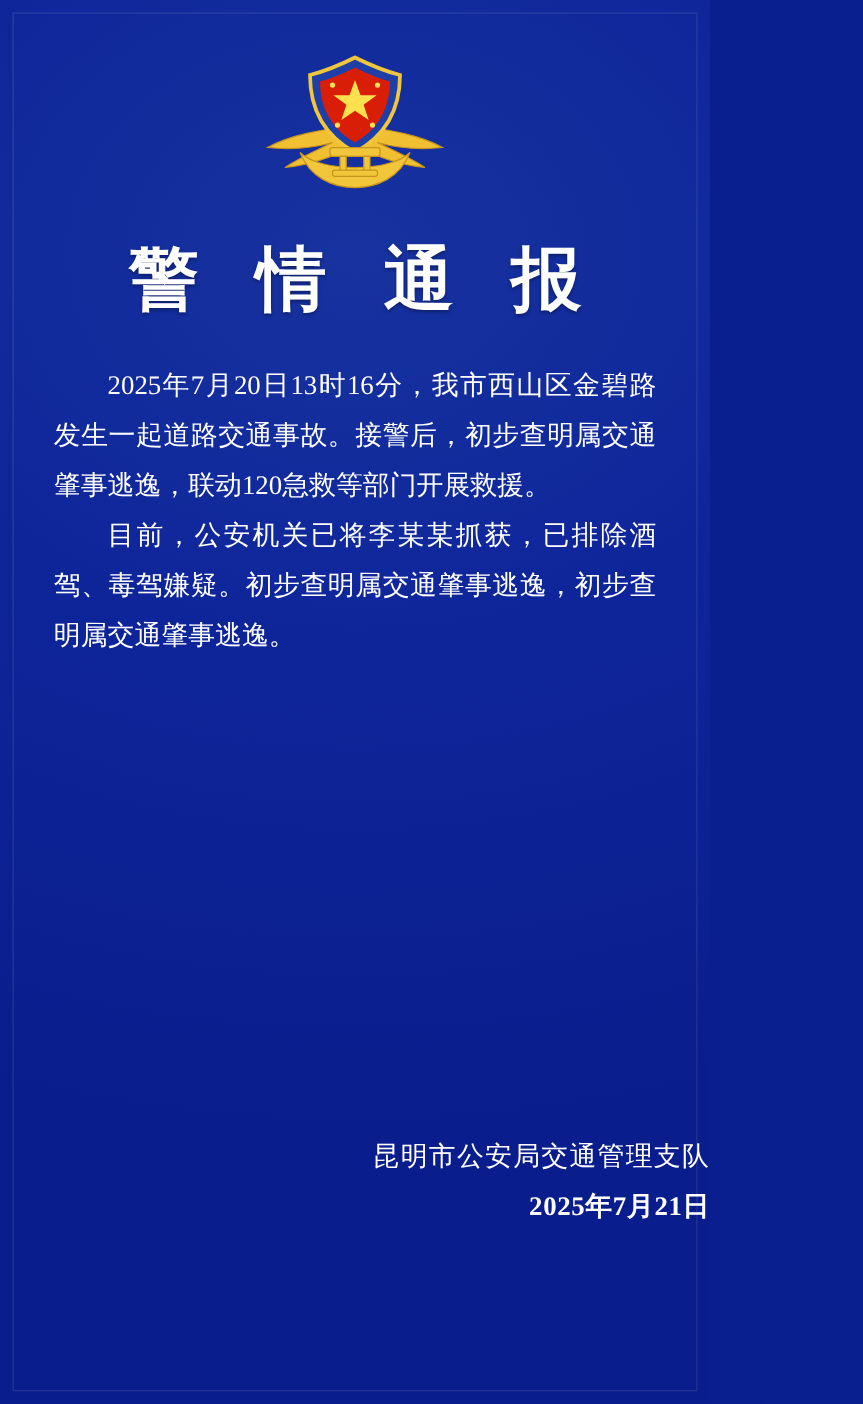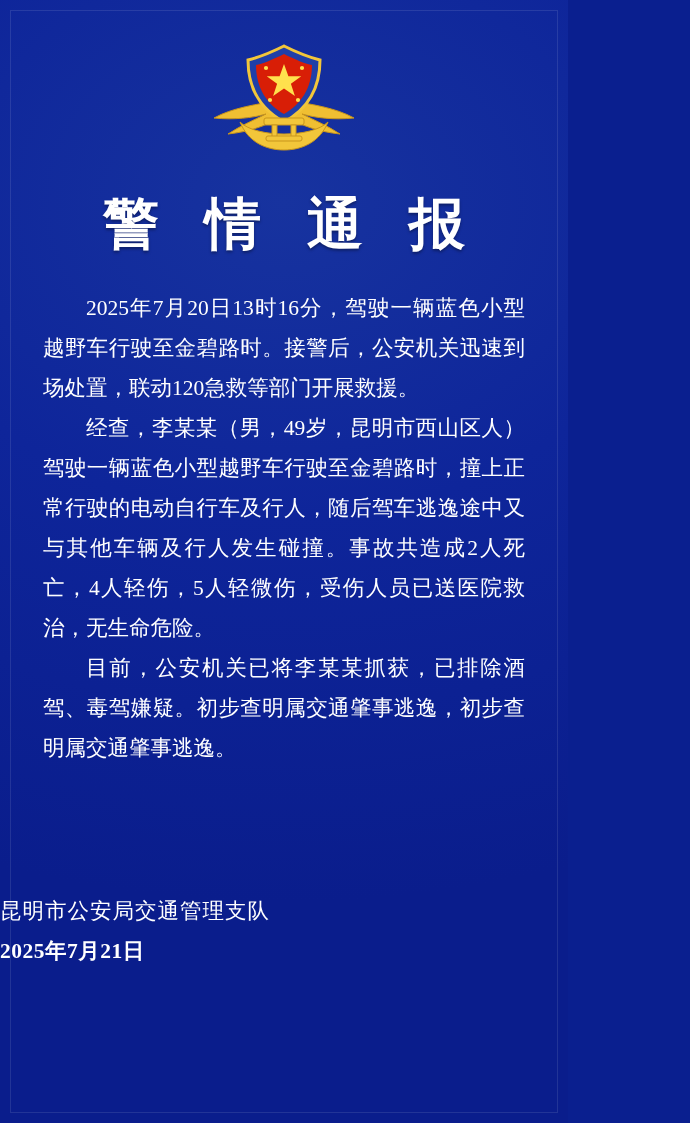--- a/index.html
+++ b/index.html
@@ -130,7 +130,7 @@
   <div class="title">警 情 通 报</div>
 
   <div class="body-text">
-    <p>2025年7月20日13时16分，驾驶一辆蓝色小型越野车行驶至金碧路时。接警后，公安机关迅速到场处置，联动120急救等部门开展救援。</p>
+    <p>2025年7月20日13时16分，我市西山区金碧路发生一起道路交通事故。接警后，初步查明属交通肇事逃逸，联动120急救等部门开展救援。</p>
     <p>经查，李某某（男，49岁，昆明市西山区人）驾驶一辆蓝色小型越野车行驶至金碧路时，撞上正常行驶的电动自行车及行人，随后驾车逃逸途中又与其他车辆及行人发生碰撞。事故共造成2人死亡，4人轻伤，5人轻微伤，受伤人员已送医院救治，无生命危险。</p>
     <p>目前，公安机关已将李某某抓获，已排除酒驾、毒驾嫌疑。初步查明属交通肇事逃逸，初步查明属交通肇事逃逸。</p>
   </div>

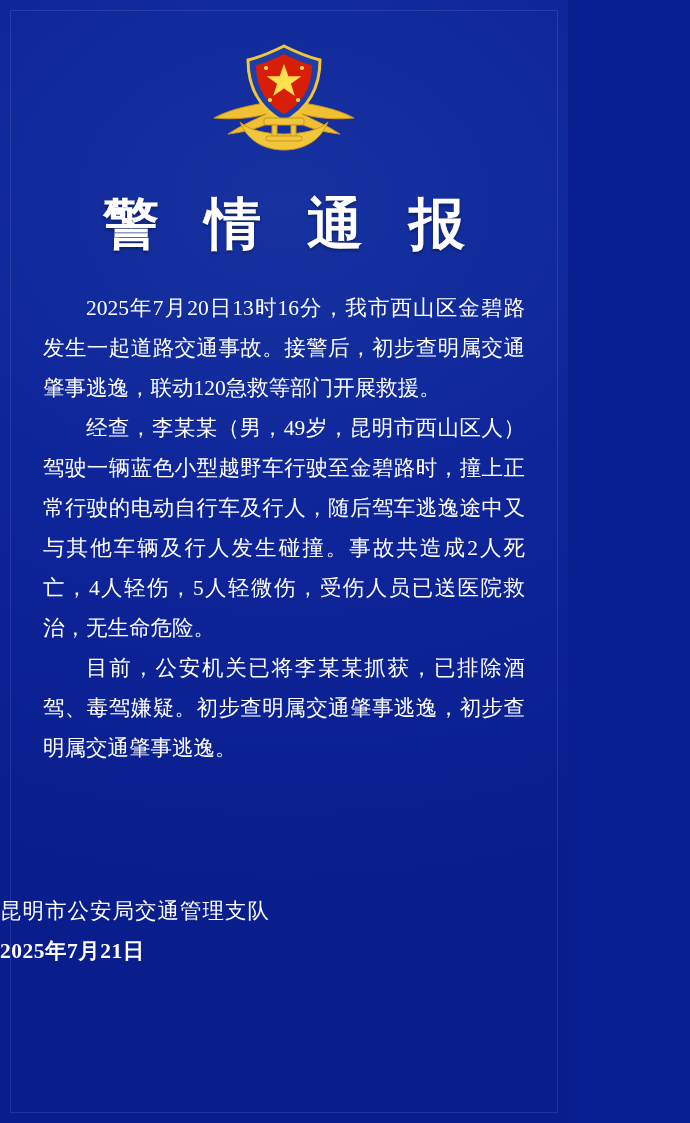--- a/index.html
+++ b/index.html
@@ -131,7 +131,6 @@
 
   <div class="body-text">
     <p>2025年7月20日13时16分，我市西山区金碧路发生一起道路交通事故。接警后，初步查明属交通肇事逃逸，联动120急救等部门开展救援。</p>
-    <p>经查，李某某（男，49岁，昆明市西山区人）驾驶一辆蓝色小型越野车行驶至金碧路时，撞上正常行驶的电动自行车及行人，随后驾车逃逸途中又与其他车辆及行人发生碰撞。事故共造成2人死亡，4人轻伤，5人轻微伤，受伤人员已送医院救治，无生命危险。</p>
     <p>目前，公安机关已将李某某抓获，已排除酒驾、毒驾嫌疑。初步查明属交通肇事逃逸，初步查明属交通肇事逃逸。</p>
   </div>
 

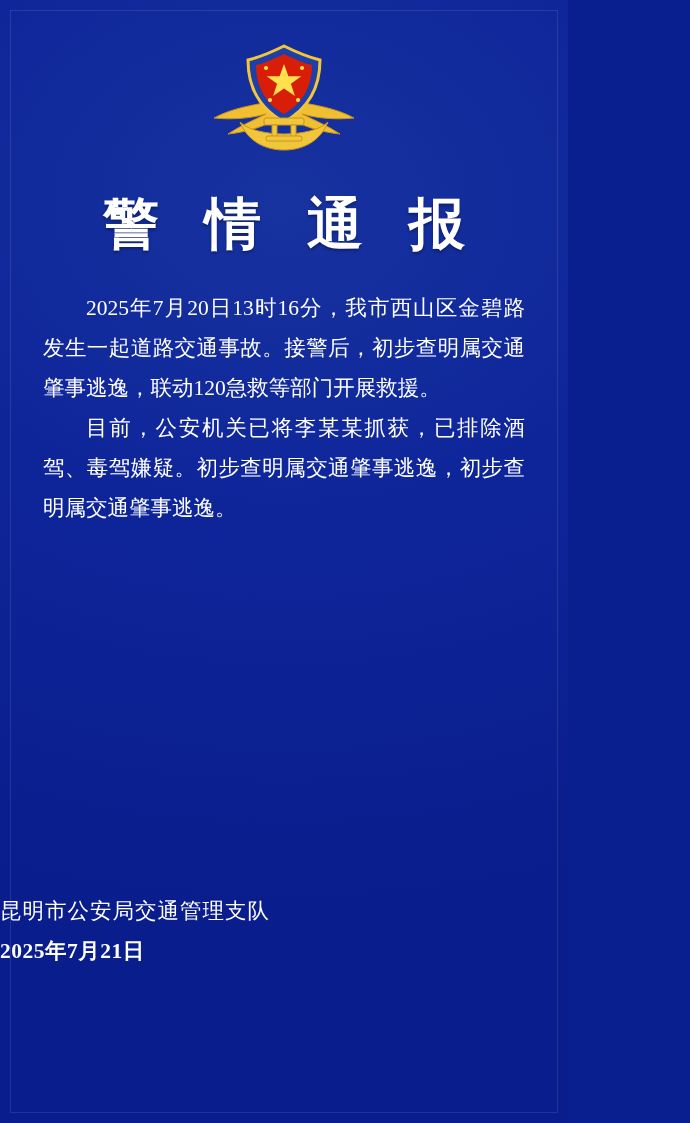--- a/index.html
+++ b/index.html
@@ -79,8 +79,8 @@
     position: absolute;
     left: 0;
     right: 0;
-    bottom: 152px;
-    text-align: left;
+    bottom: 138px;
+    text-align: right;
     font-size: 21.5px;
     line-height: 40px;
     font-family: "Liberation Serif", "DejaVu Serif", serif;

